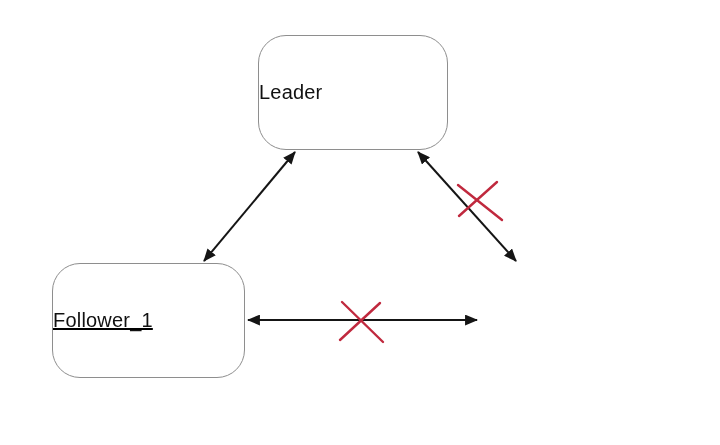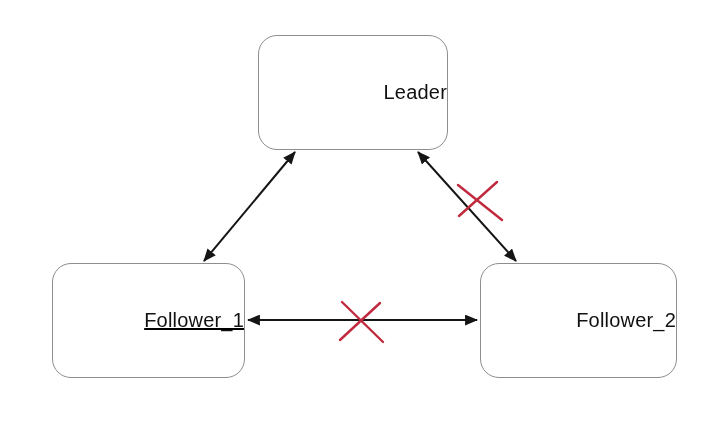--- a/index.html
+++ b/index.html
@@ -50,10 +50,10 @@
     box-sizing: border-box;
     background: var(--node-fill);
     border: 1.5px solid var(--node-border);
-    border-radius: 19px;
+    border-radius: 28px;
     display: flex;
     align-items: center;
-    justify-content: flex-end;
+    justify-content: flex-start;
   }
   .node span {
     color: var(--node-text);

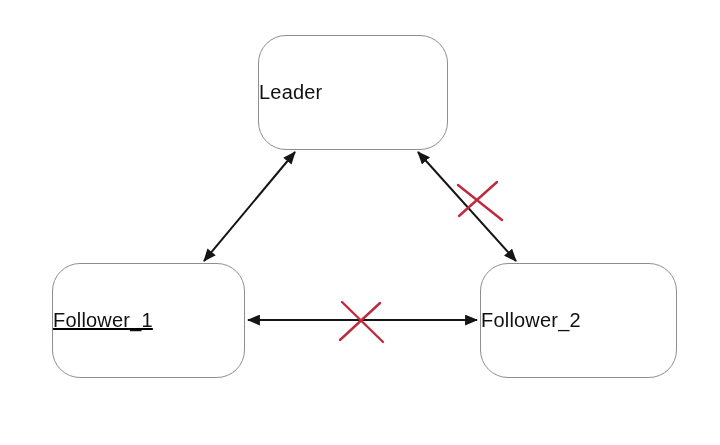--- a/index.html
+++ b/index.html
@@ -101,9 +101,6 @@
     <span>Follower_1</span>
   </div>
 
-  <div class="node node-follower2">
-    <span>Follower_2</span>
-  </div>
 
 </div>
 

